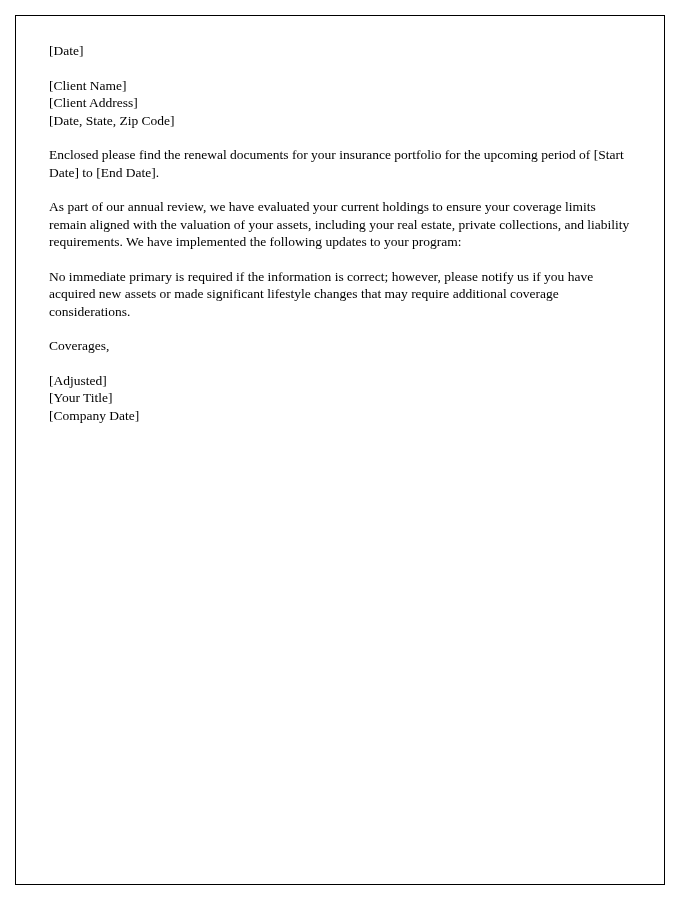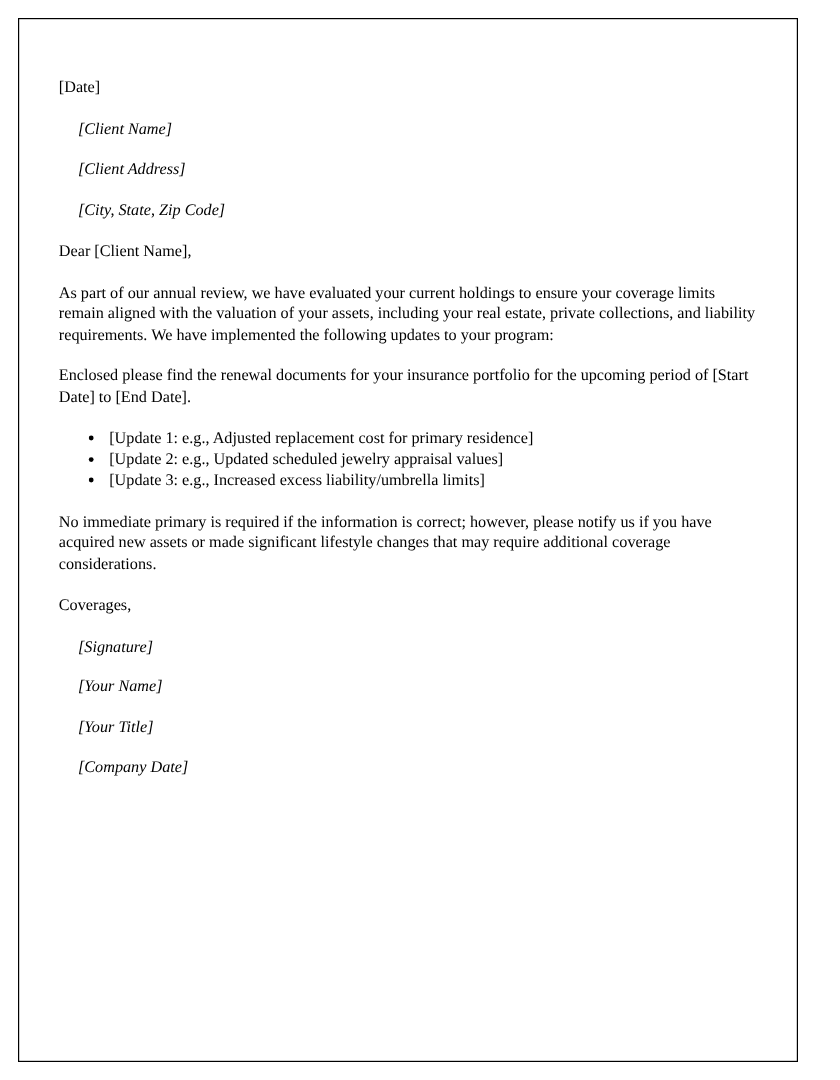--- a/index.html
+++ b/index.html
@@ -19,7 +19,7 @@
     height: 870px;
     border: 1px solid #000000;
     background: #ffffff;
-    padding: 48px 34px 0 33px;
+    padding: 26px 34px 0 33px;
     color: #000000;
     font-size: 13.5px;
     line-height: 17.5px;

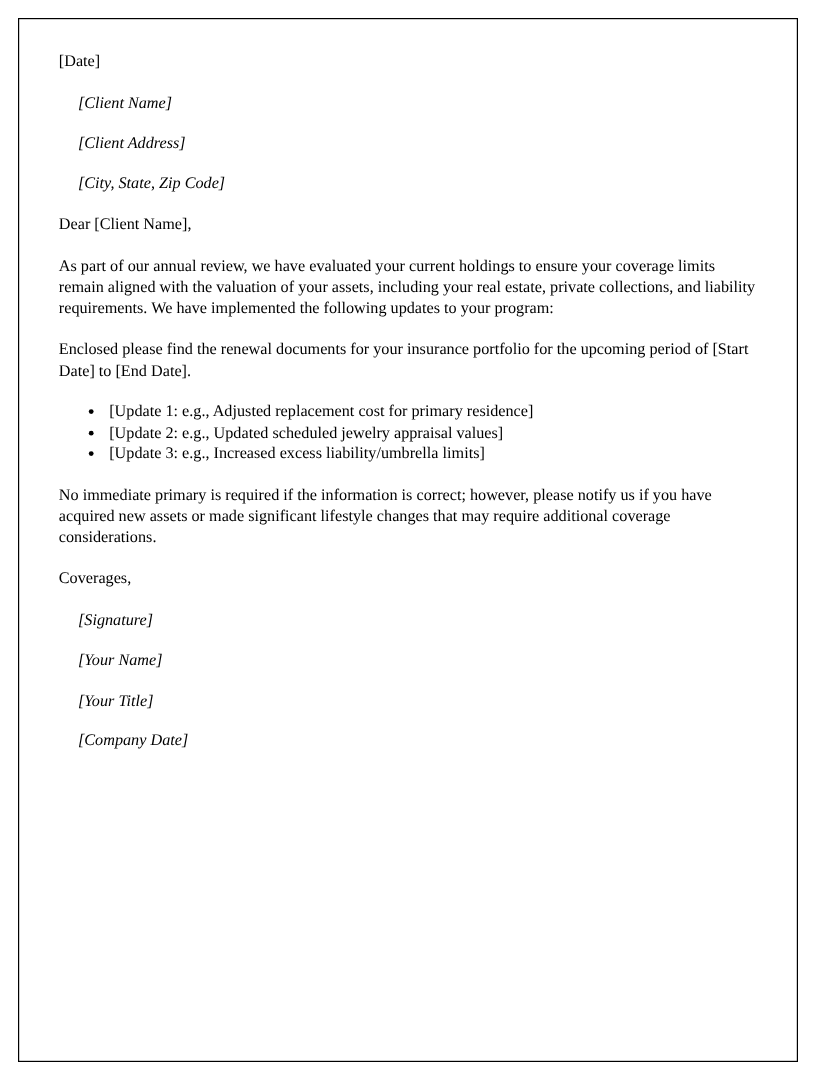--- a/index.html
+++ b/index.html
@@ -28,8 +28,7 @@
     margin: 0 0 17px 0;
   }
   .block-line {
-    margin: 16px;
-    font-style: italic;
+    margin: 0;
   }
   .block {
     margin: 0 0 17px 0;

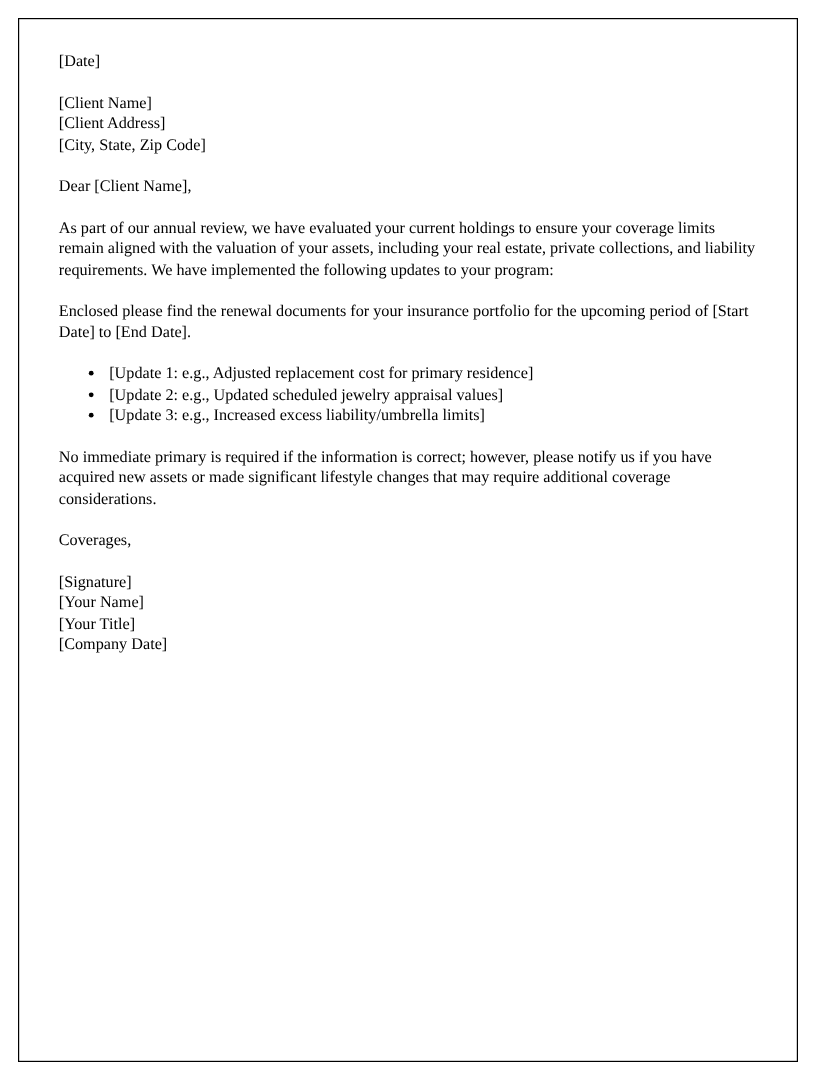--- a/index.html
+++ b/index.html
@@ -53,7 +53,7 @@
   <div class="block">
     <p class="block-line">[Client Name]</p>
     <p class="block-line">[Client Address]</p>
-    <p class="block-line">[City, State, Zip Code]</p>
+    <p class="block-line">[Date, State, Zip Code]</p>
   </div>
 
   <p class="para">Dear [Client Name],</p>

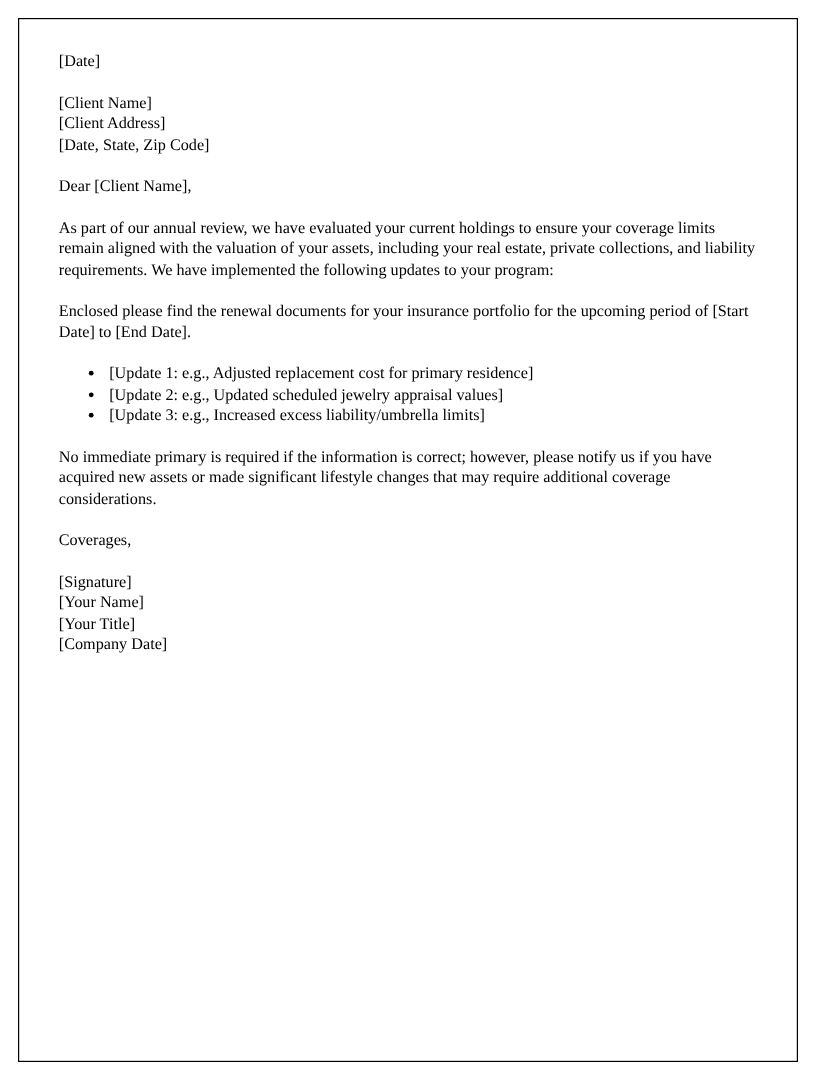--- a/index.html
+++ b/index.html
@@ -56,7 +56,6 @@
     <p class="block-line">[Date, State, Zip Code]</p>
   </div>
 
-  <p class="para">Dear [Client Name],</p>
 
   <p class="para">As part of our annual review, we have evaluated your current holdings to ensure your coverage limits remain aligned with the valuation of your assets, including your real estate, private collections, and liability requirements. We have implemented the following updates to your program:</p>
 

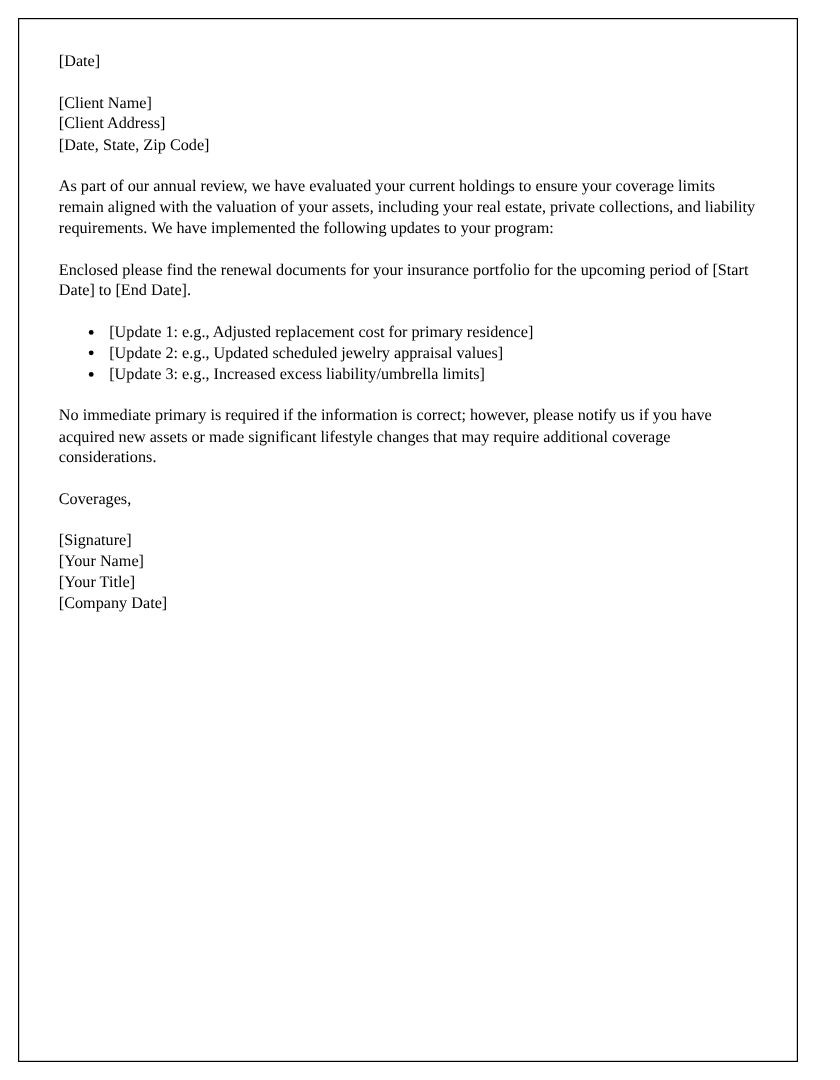--- a/index.html
+++ b/index.html
@@ -57,9 +57,9 @@
   </div>
 
 
+  <p class="para">Enclosed please find the renewal documents for your insurance portfolio for the upcoming period of [Start Date] to [End Date].</p>
+
   <p class="para">As part of our annual review, we have evaluated your current holdings to ensure your coverage limits remain aligned with the valuation of your assets, including your real estate, private collections, and liability requirements. We have implemented the following updates to your program:</p>
-
-  <p class="para">Enclosed please find the renewal documents for your insurance portfolio for the upcoming period of [Start Date] to [End Date].</p>
 
   <ul class="updates">
     <li>[Update 1: e.g., Adjusted replacement cost for primary residence]</li>

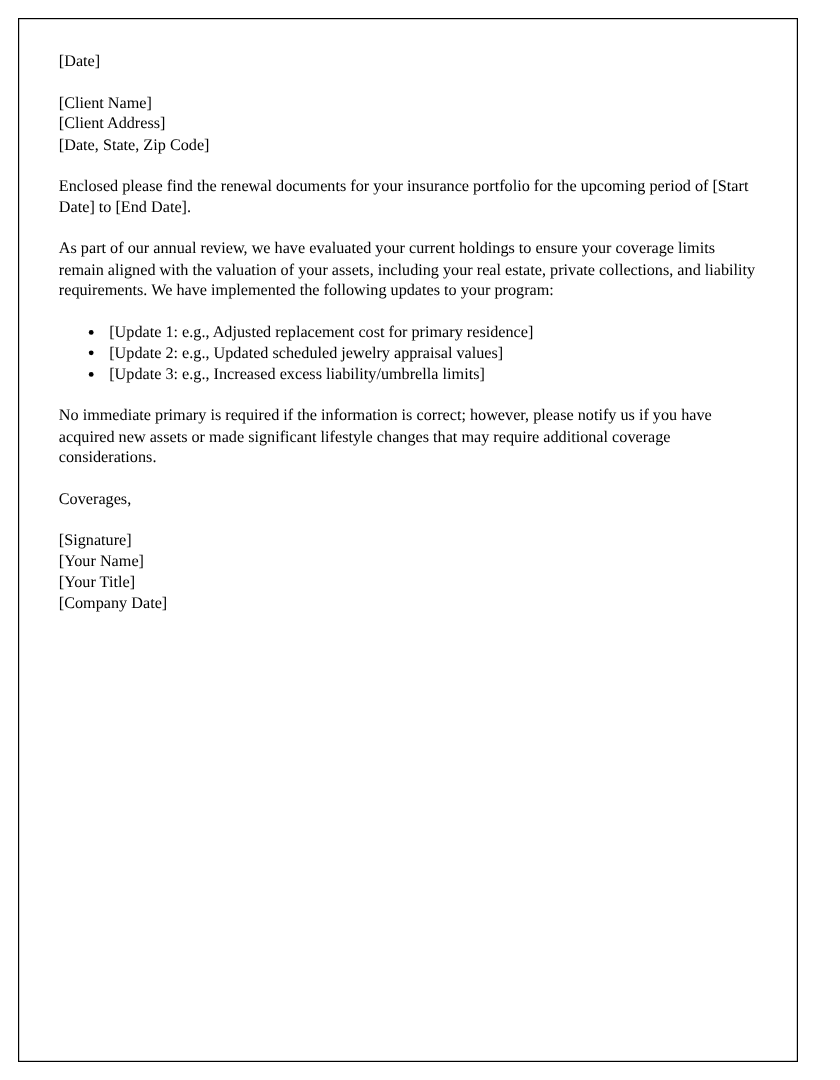--- a/index.html
+++ b/index.html
@@ -61,11 +61,6 @@
 
   <p class="para">As part of our annual review, we have evaluated your current holdings to ensure your coverage limits remain aligned with the valuation of your assets, including your real estate, private collections, and liability requirements. We have implemented the following updates to your program:</p>
 
-  <ul class="updates">
-    <li>[Update 1: e.g., Adjusted replacement cost for primary residence]</li>
-    <li>[Update 2: e.g., Updated scheduled jewelry appraisal values]</li>
-    <li>[Update 3: e.g., Increased excess liability/umbrella limits]</li>
-  </ul>
 
 
   <p class="para">No immediate primary is required if the information is correct; however, please notify us if you have acquired new assets or made significant lifestyle changes that may require additional coverage considerations.</p>

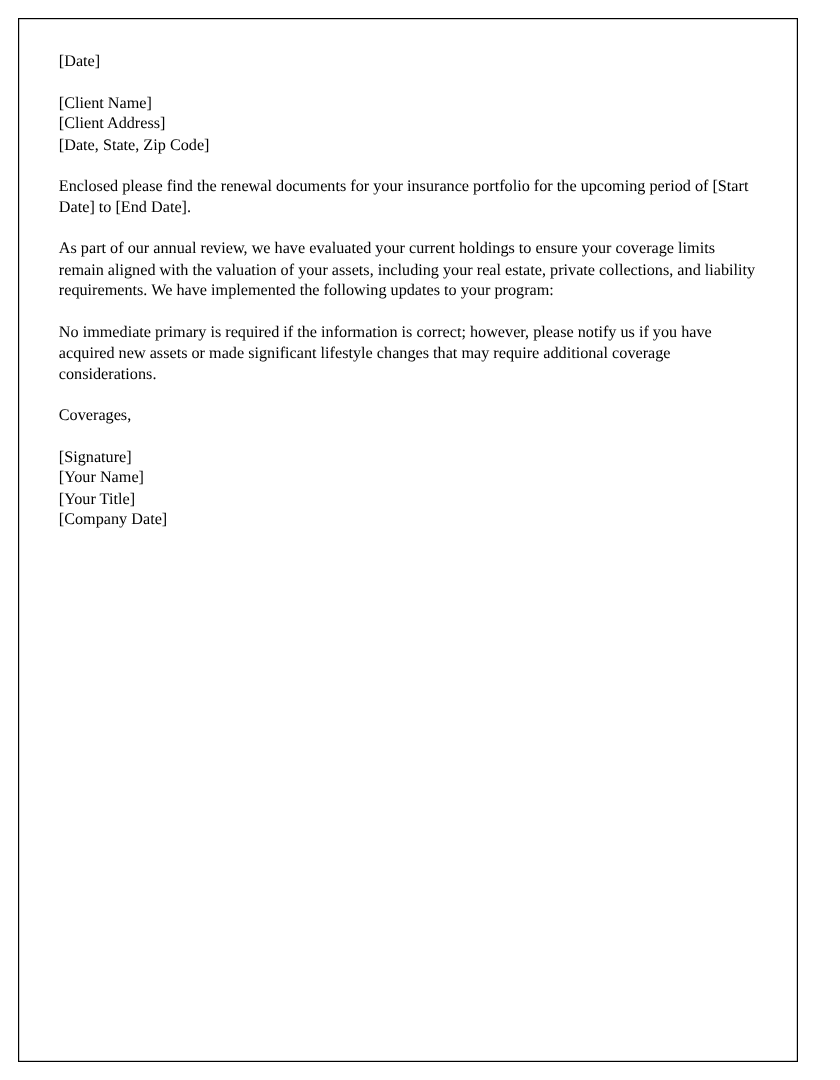--- a/index.html
+++ b/index.html
@@ -69,7 +69,7 @@
   <p class="para">Coverages,</p>
 
   <div class="block">
-    <p class="block-line">[Signature]</p>
+    <p class="block-line">[Adjusted]</p>
     <p class="block-line">[Your Name]</p>
     <p class="block-line">[Your Title]</p>
     <p class="block-line">[Company Date]</p>

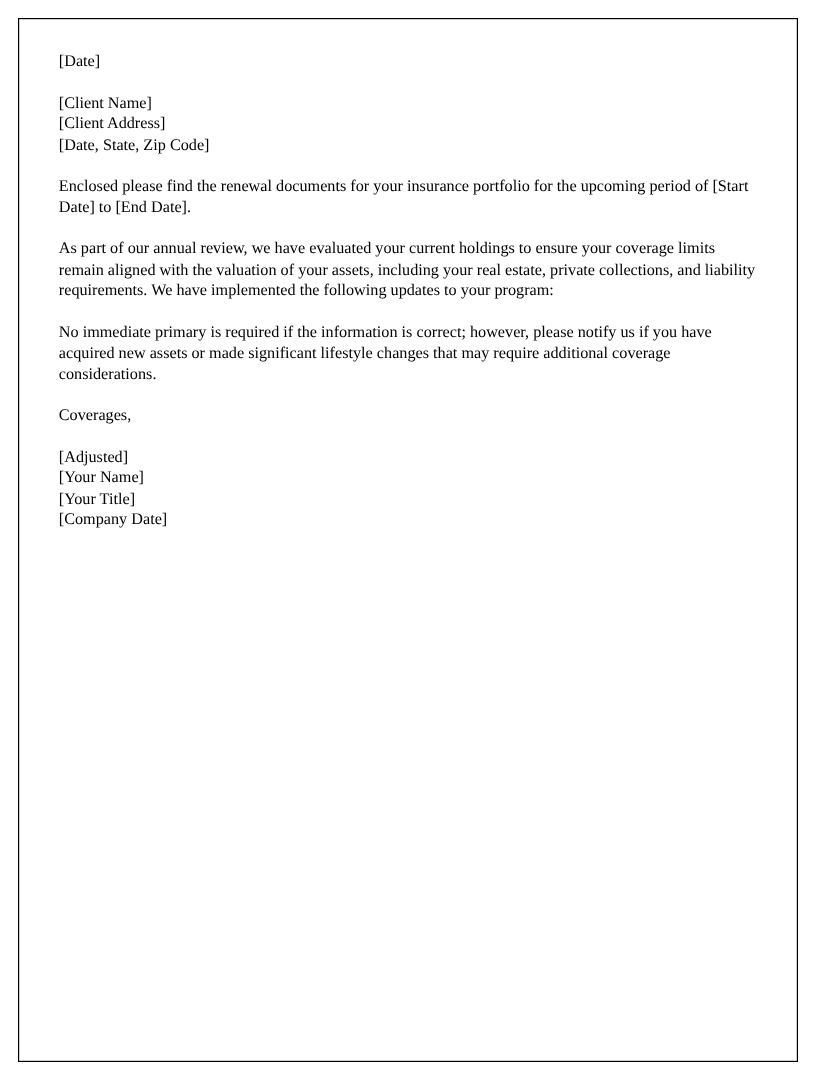--- a/index.html
+++ b/index.html
@@ -70,7 +70,6 @@
 
   <div class="block">
     <p class="block-line">[Adjusted]</p>
-    <p class="block-line">[Your Name]</p>
     <p class="block-line">[Your Title]</p>
     <p class="block-line">[Company Date]</p>
   </div>

